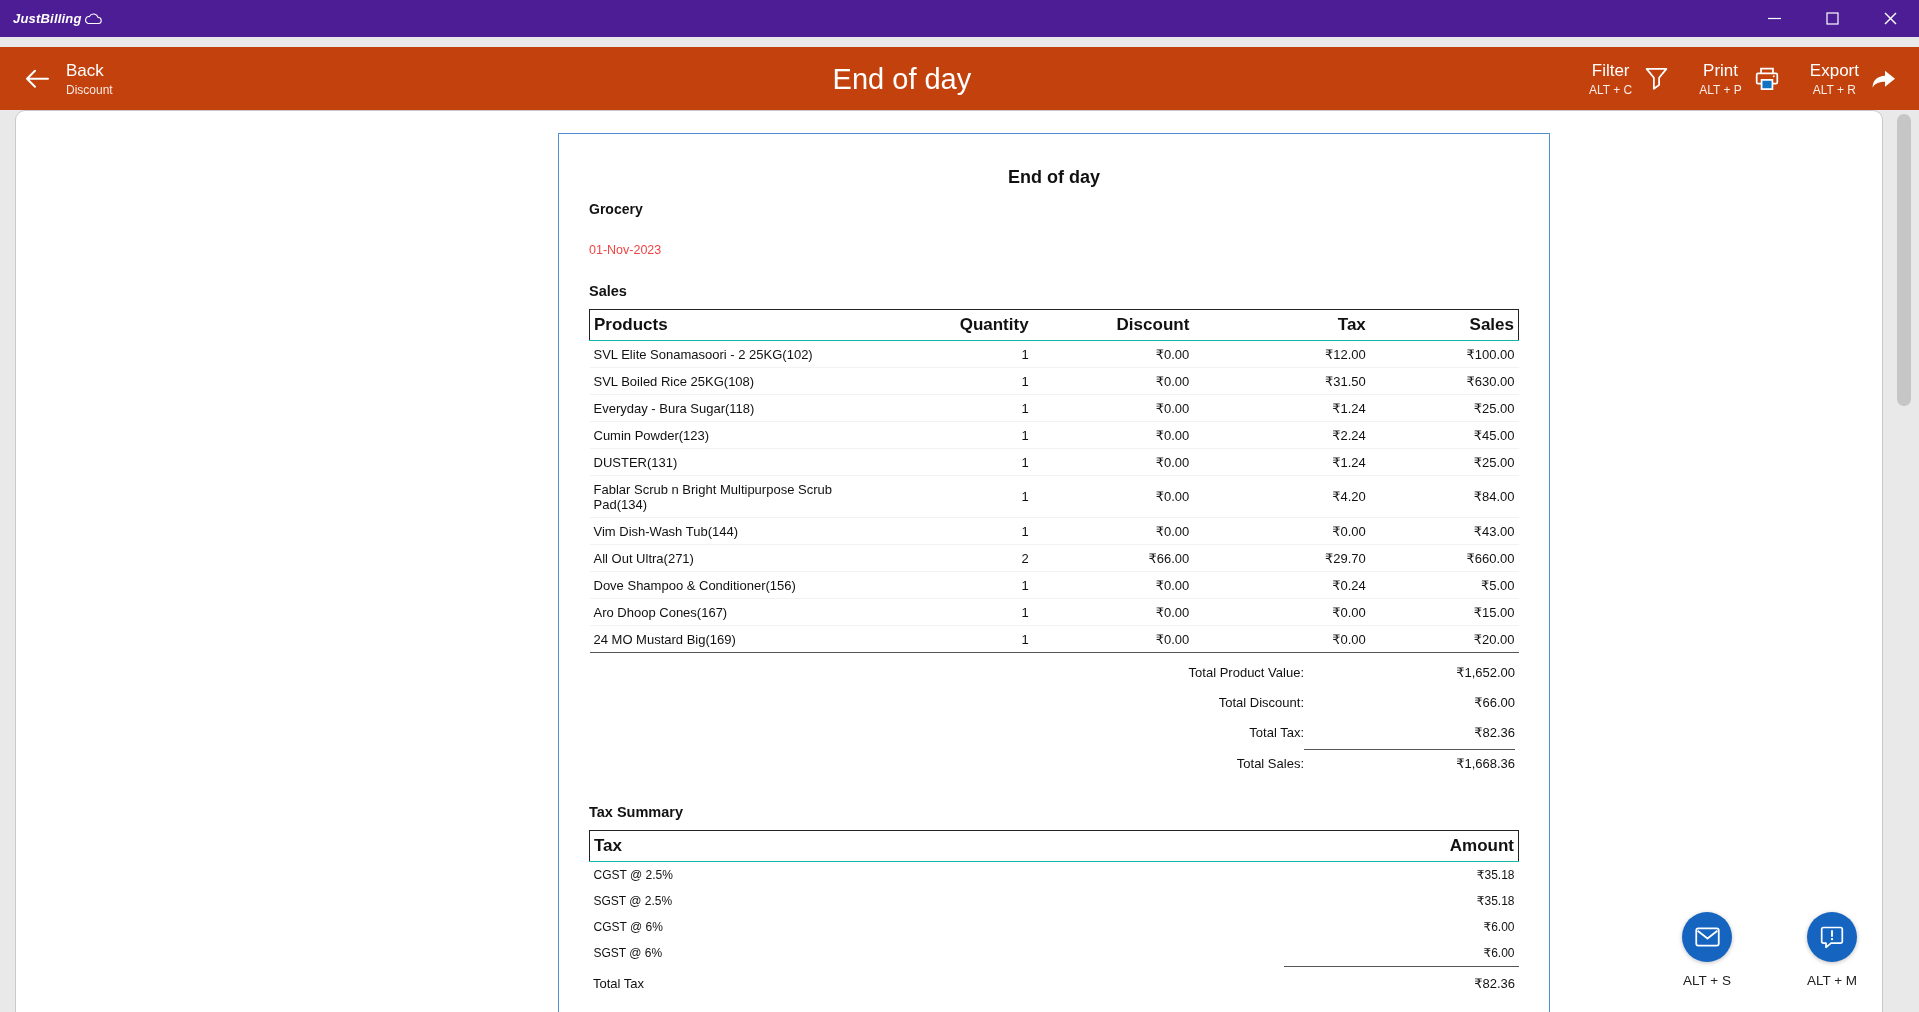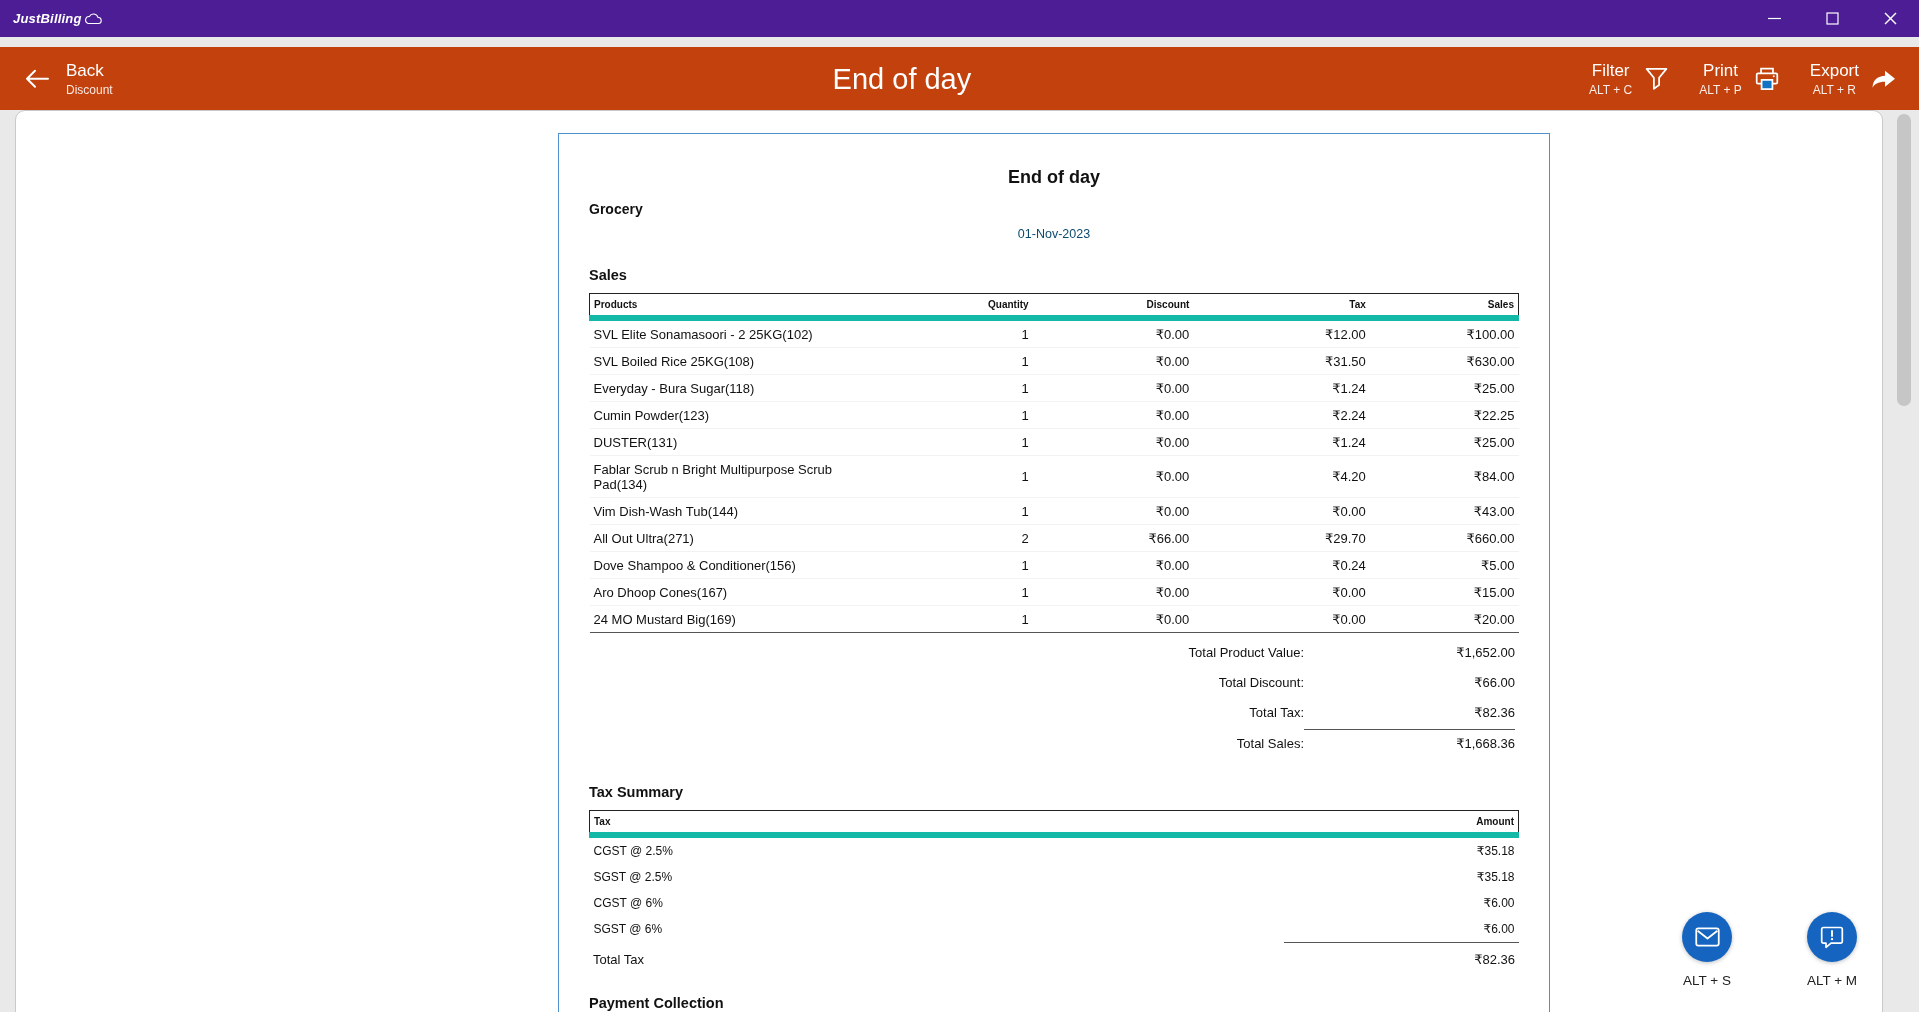--- a/index.html
+++ b/index.html
@@ -40,7 +40,7 @@
 
   .doc-title{text-align:center;font-size:18px;font-weight:bold;}
   .doc-store{text-align:left;font-size:14px;font-weight:bold;margin-top:13px;}
-  .doc-date{text-align:center;font-size:12.5px;margin-top:10px;color:#0c4a6e;}
+  .doc-date{font-size:12.5px;margin-top:26px;color:#ef4444;}
   .section-heading{font-size:14.5px;font-weight:bold;margin:26px 0 10px 0;}
 
   table.rtable{width:100%;border-collapse:collapse;}

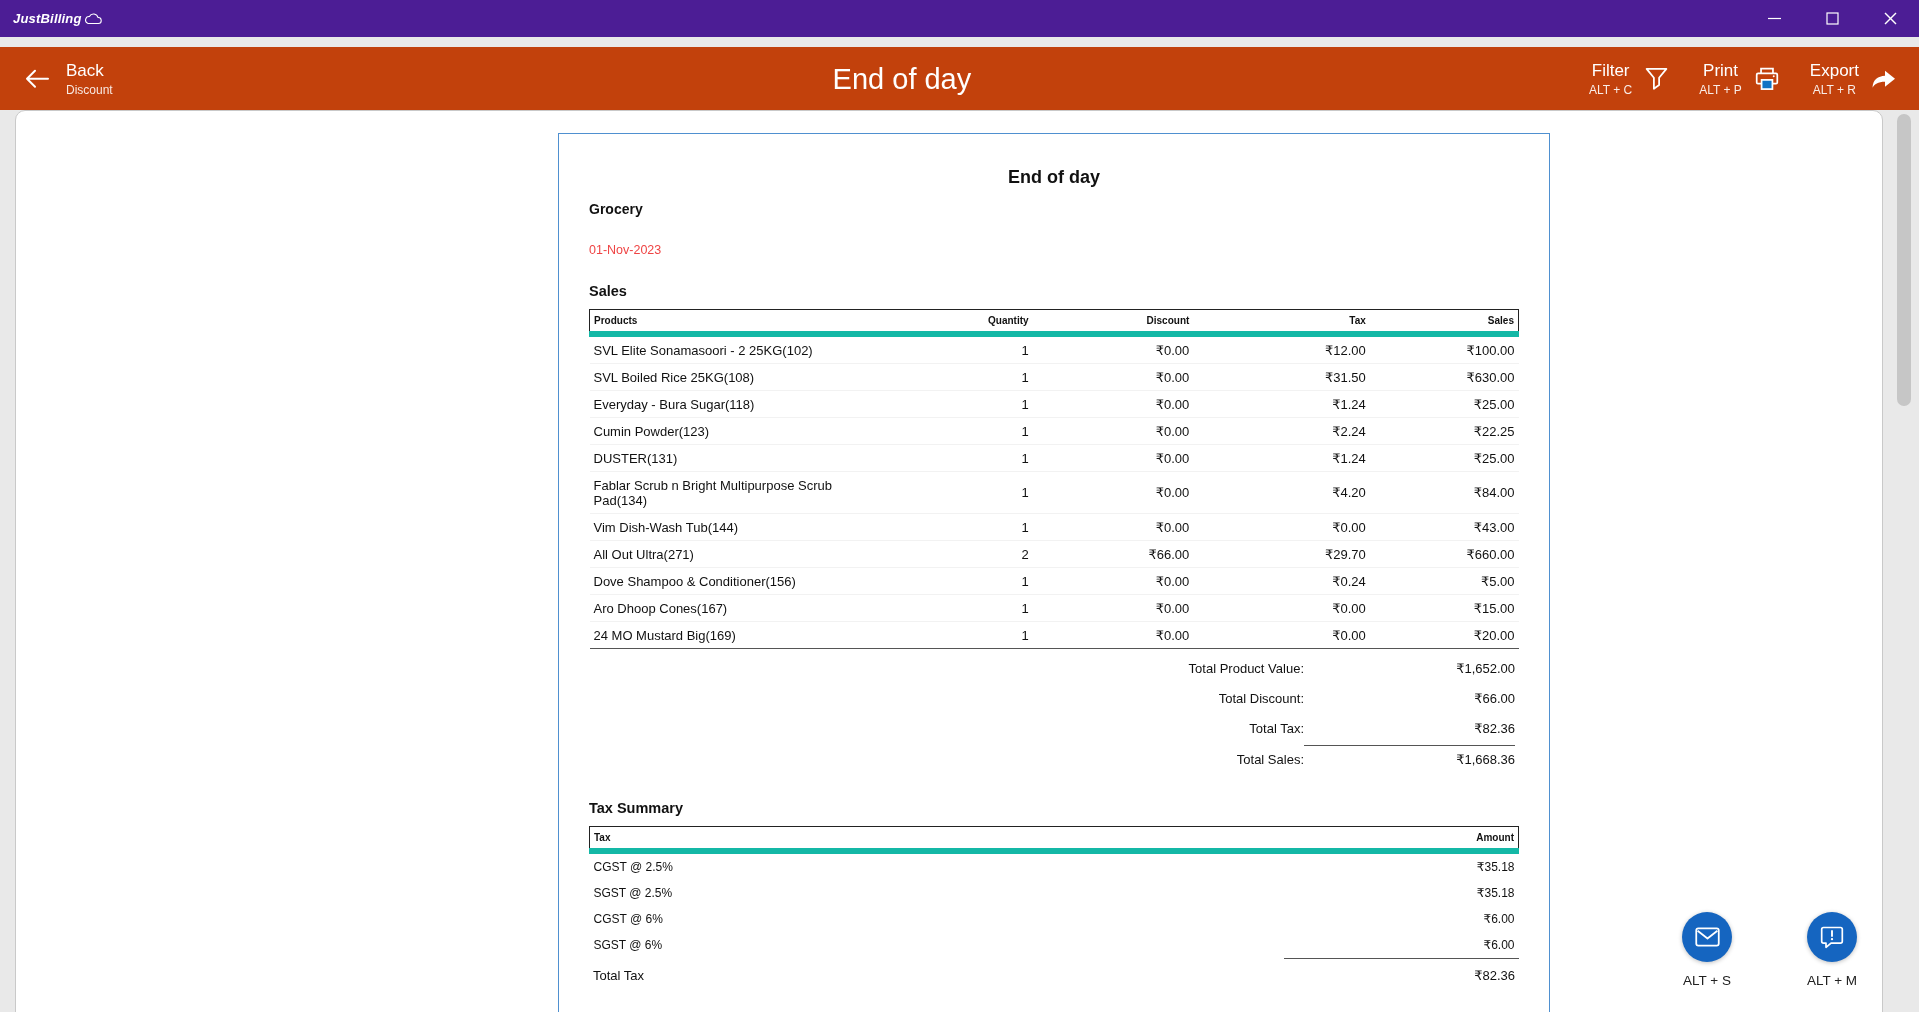--- a/index.html
+++ b/index.html
@@ -44,8 +44,8 @@
   .section-heading{font-size:14.5px;font-weight:bold;margin:26px 0 10px 0;}
 
   table.rtable{width:100%;border-collapse:collapse;}
-  .rtable th{font-weight:bold;font-size:10px;padding:5px 4px;
-    border-top:1px solid #222;border-bottom:6px solid #14b8a6;text-align:right;}
+  .rtable th{font-weight:bold;font-size:17px;padding:5px 4px;
+    border-top:1px solid #222;border-bottom:1px solid #14b8a6;text-align:right;}
   .rtable th:first-child{border-left:1px solid #222;text-align:left;}
   .rtable th:last-child{border-right:1px solid #222;}
 

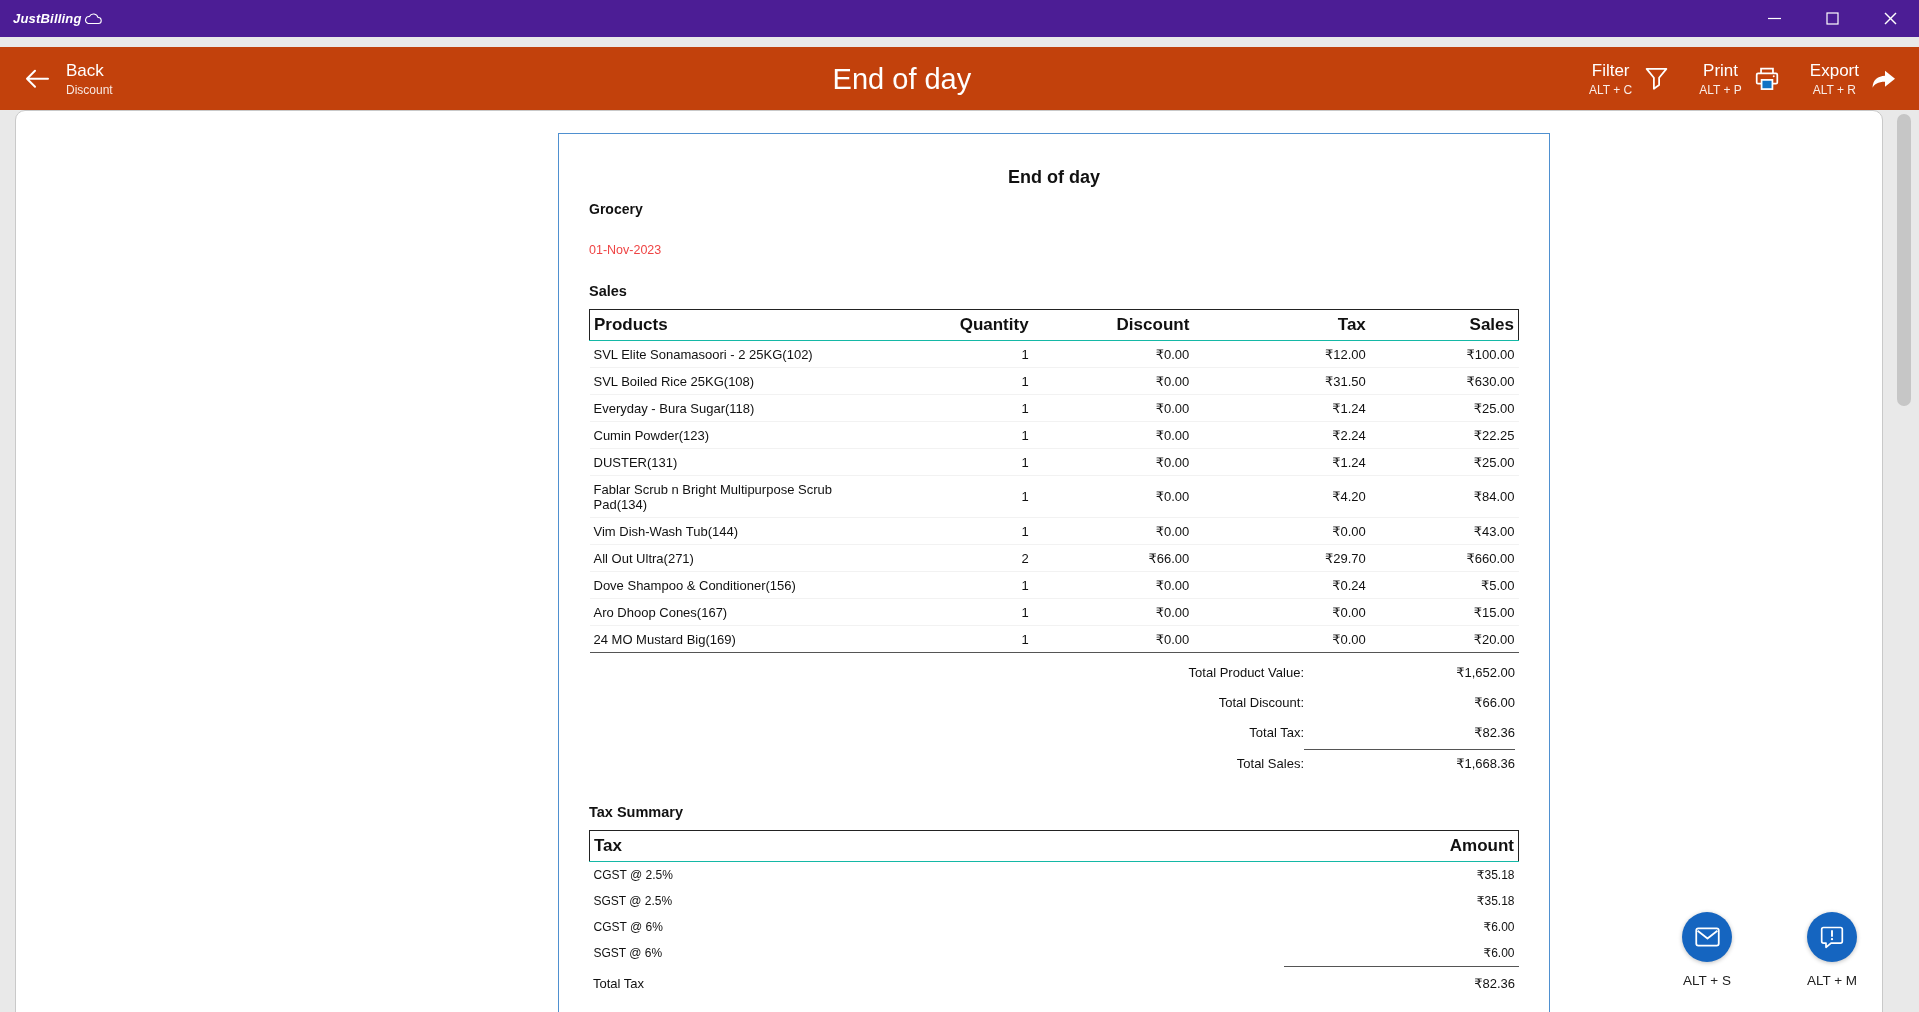--- a/index.html
+++ b/index.html
@@ -210,7 +210,7 @@
               <td>1</td>
               <td>₹0.00</td>
               <td>₹2.24</td>
-              <td>₹22.25</td>
+              <td>₹45.00</td>
             </tr>
             <tr>
               <td>DUSTER(131)</td>

